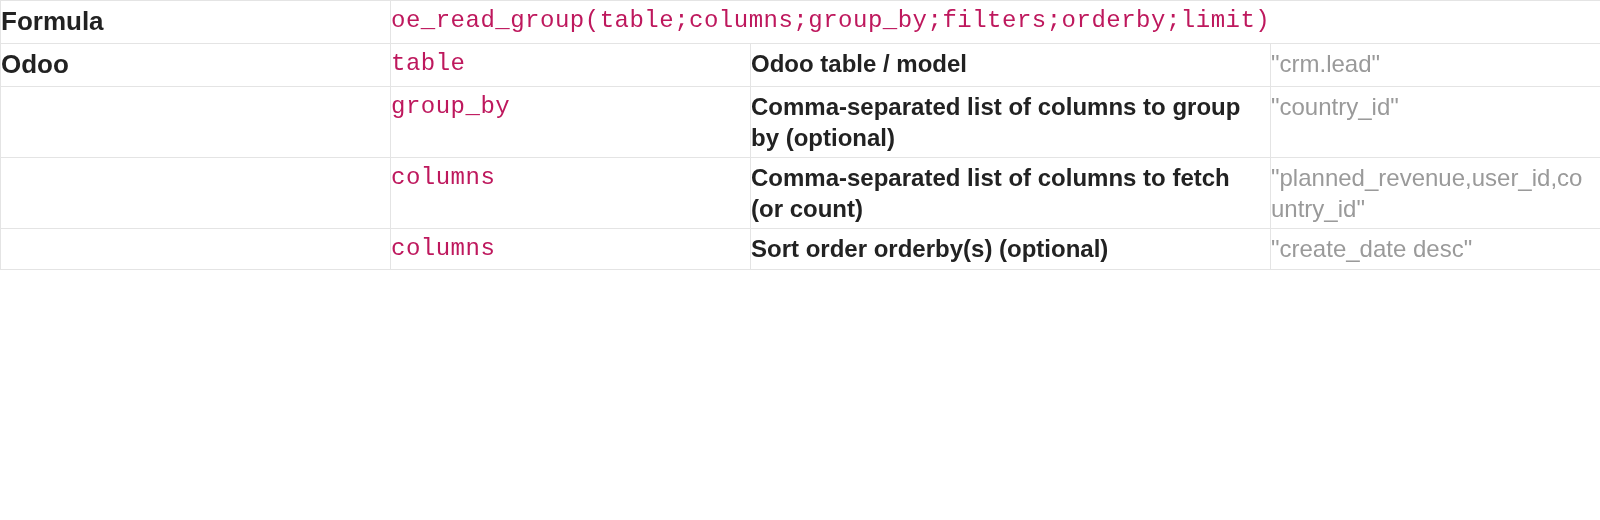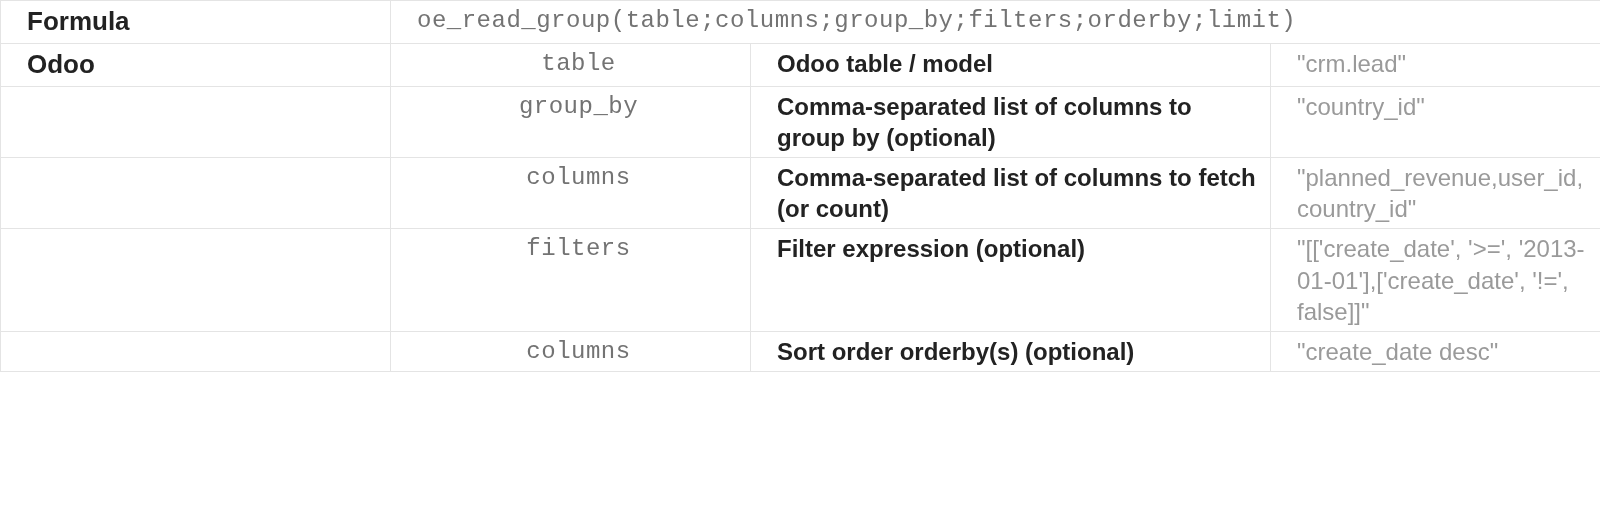--- a/index.html
+++ b/index.html
@@ -19,7 +19,7 @@
   }
   table.doc td {
     border: 1px solid #e4e4e4;
-    padding: 4px 10px 4px 26px;
+    padding: 4px 10px 4px 0;
     vertical-align: top;
     word-wrap: break-word;
     overflow-wrap: break-word;

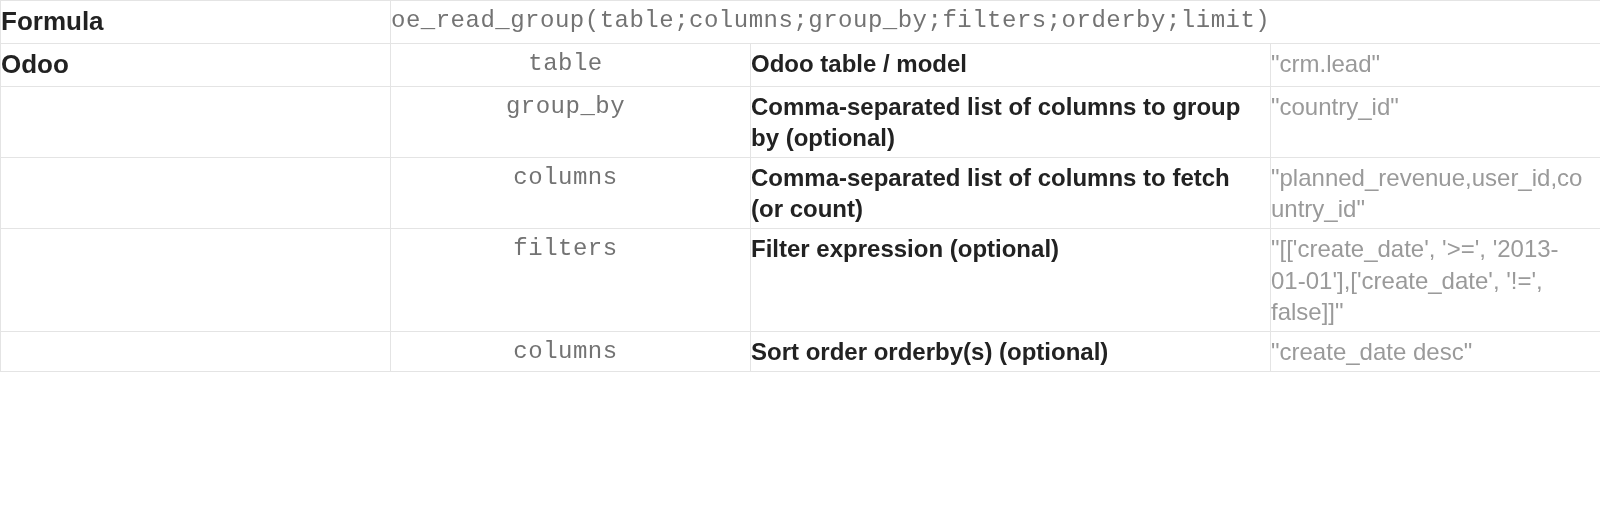--- a/index.html
+++ b/index.html
@@ -32,7 +32,7 @@
   .bold { font-weight: bold; font-size: 26px; }
   .code {
     font-family: "Courier New", Courier, monospace;
-    color: #737373;
+    color: #be185d;
     letter-spacing: 0.5px;
   }
   .ex {

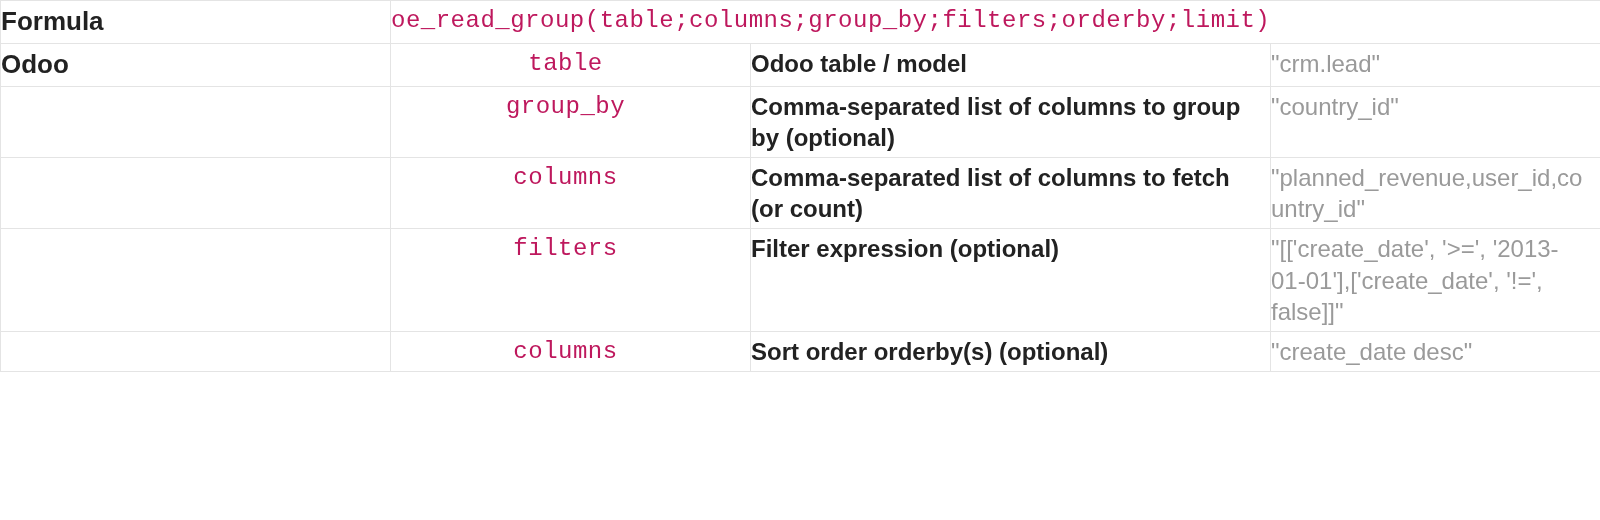--- a/index.html
+++ b/index.html
@@ -26,7 +26,7 @@
     line-height: 1.3;
   }
   td.col-label { width: 390px; }
-  td.col-arg   { width: 360px; vertical-align: bottom; text-align: center; }
+  td.col-arg   { width: 360px; vertical-align: bottom; }
   td.col-desc  { width: 520px; font-weight: bold; }
   td.col-ex    { width: 330px; }
   .bold { font-weight: bold; font-size: 26px; }

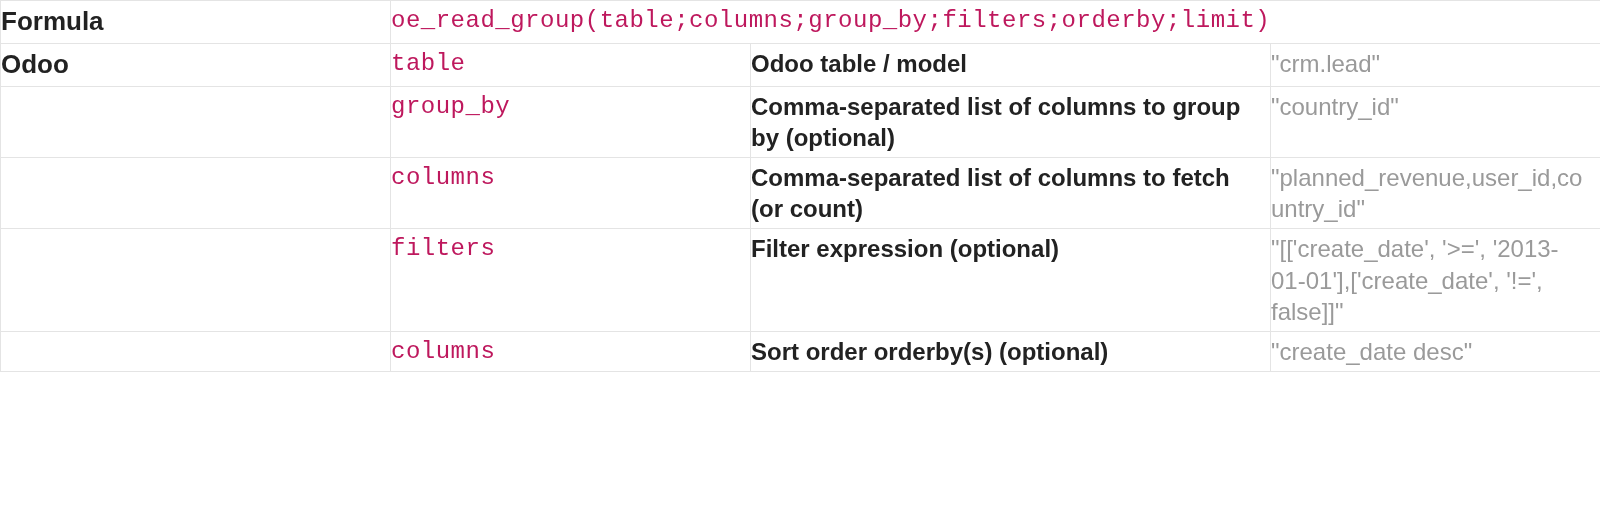--- a/index.html
+++ b/index.html
@@ -77,12 +77,6 @@
       <td class="col-ex ex">"planned_revenue,user_id,country_id"</td>
     </tr>
 
-    <tr>
-      <td class="col-label"></td>
-      <td class="col-arg code">filters</td>
-      <td class="col-desc">Filter expression (optional)</td>
-      <td class="col-ex ex"> "[['create_date', '&gt;=', '2013-01-01'],['create_date', '!=', false]]"</td>
-    </tr>
 
     <tr>
       <td class="col-label"></td>

